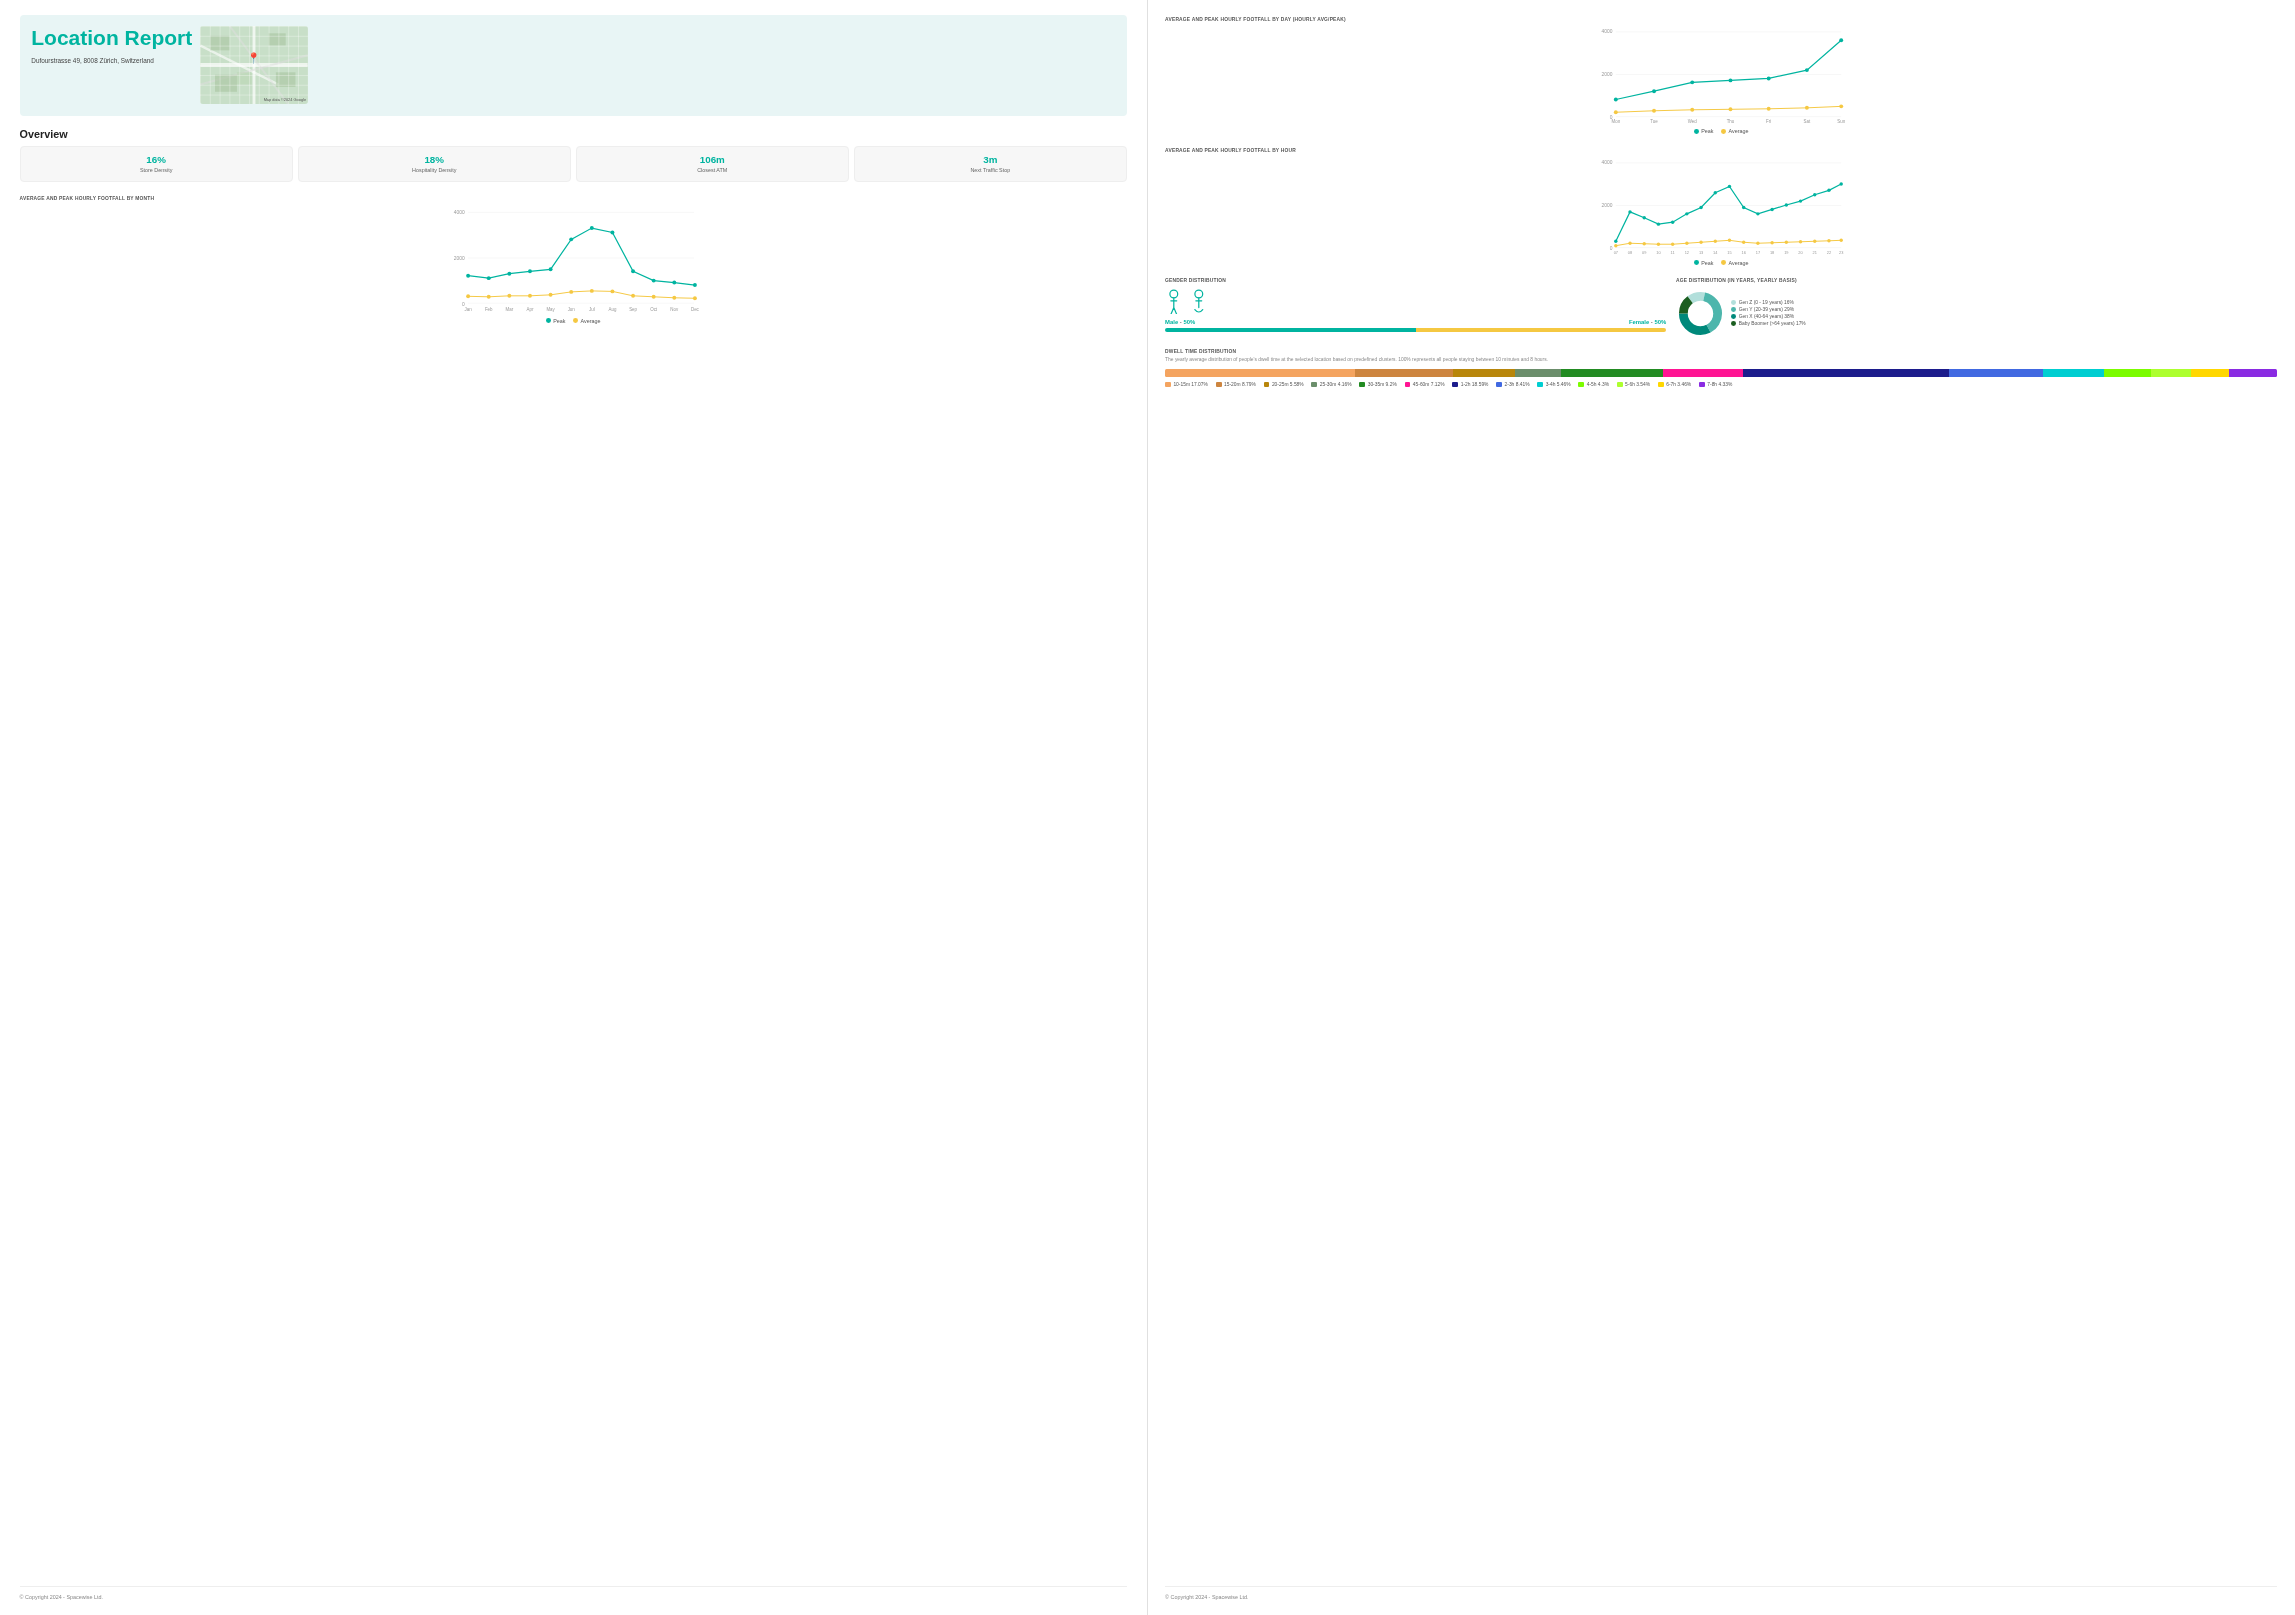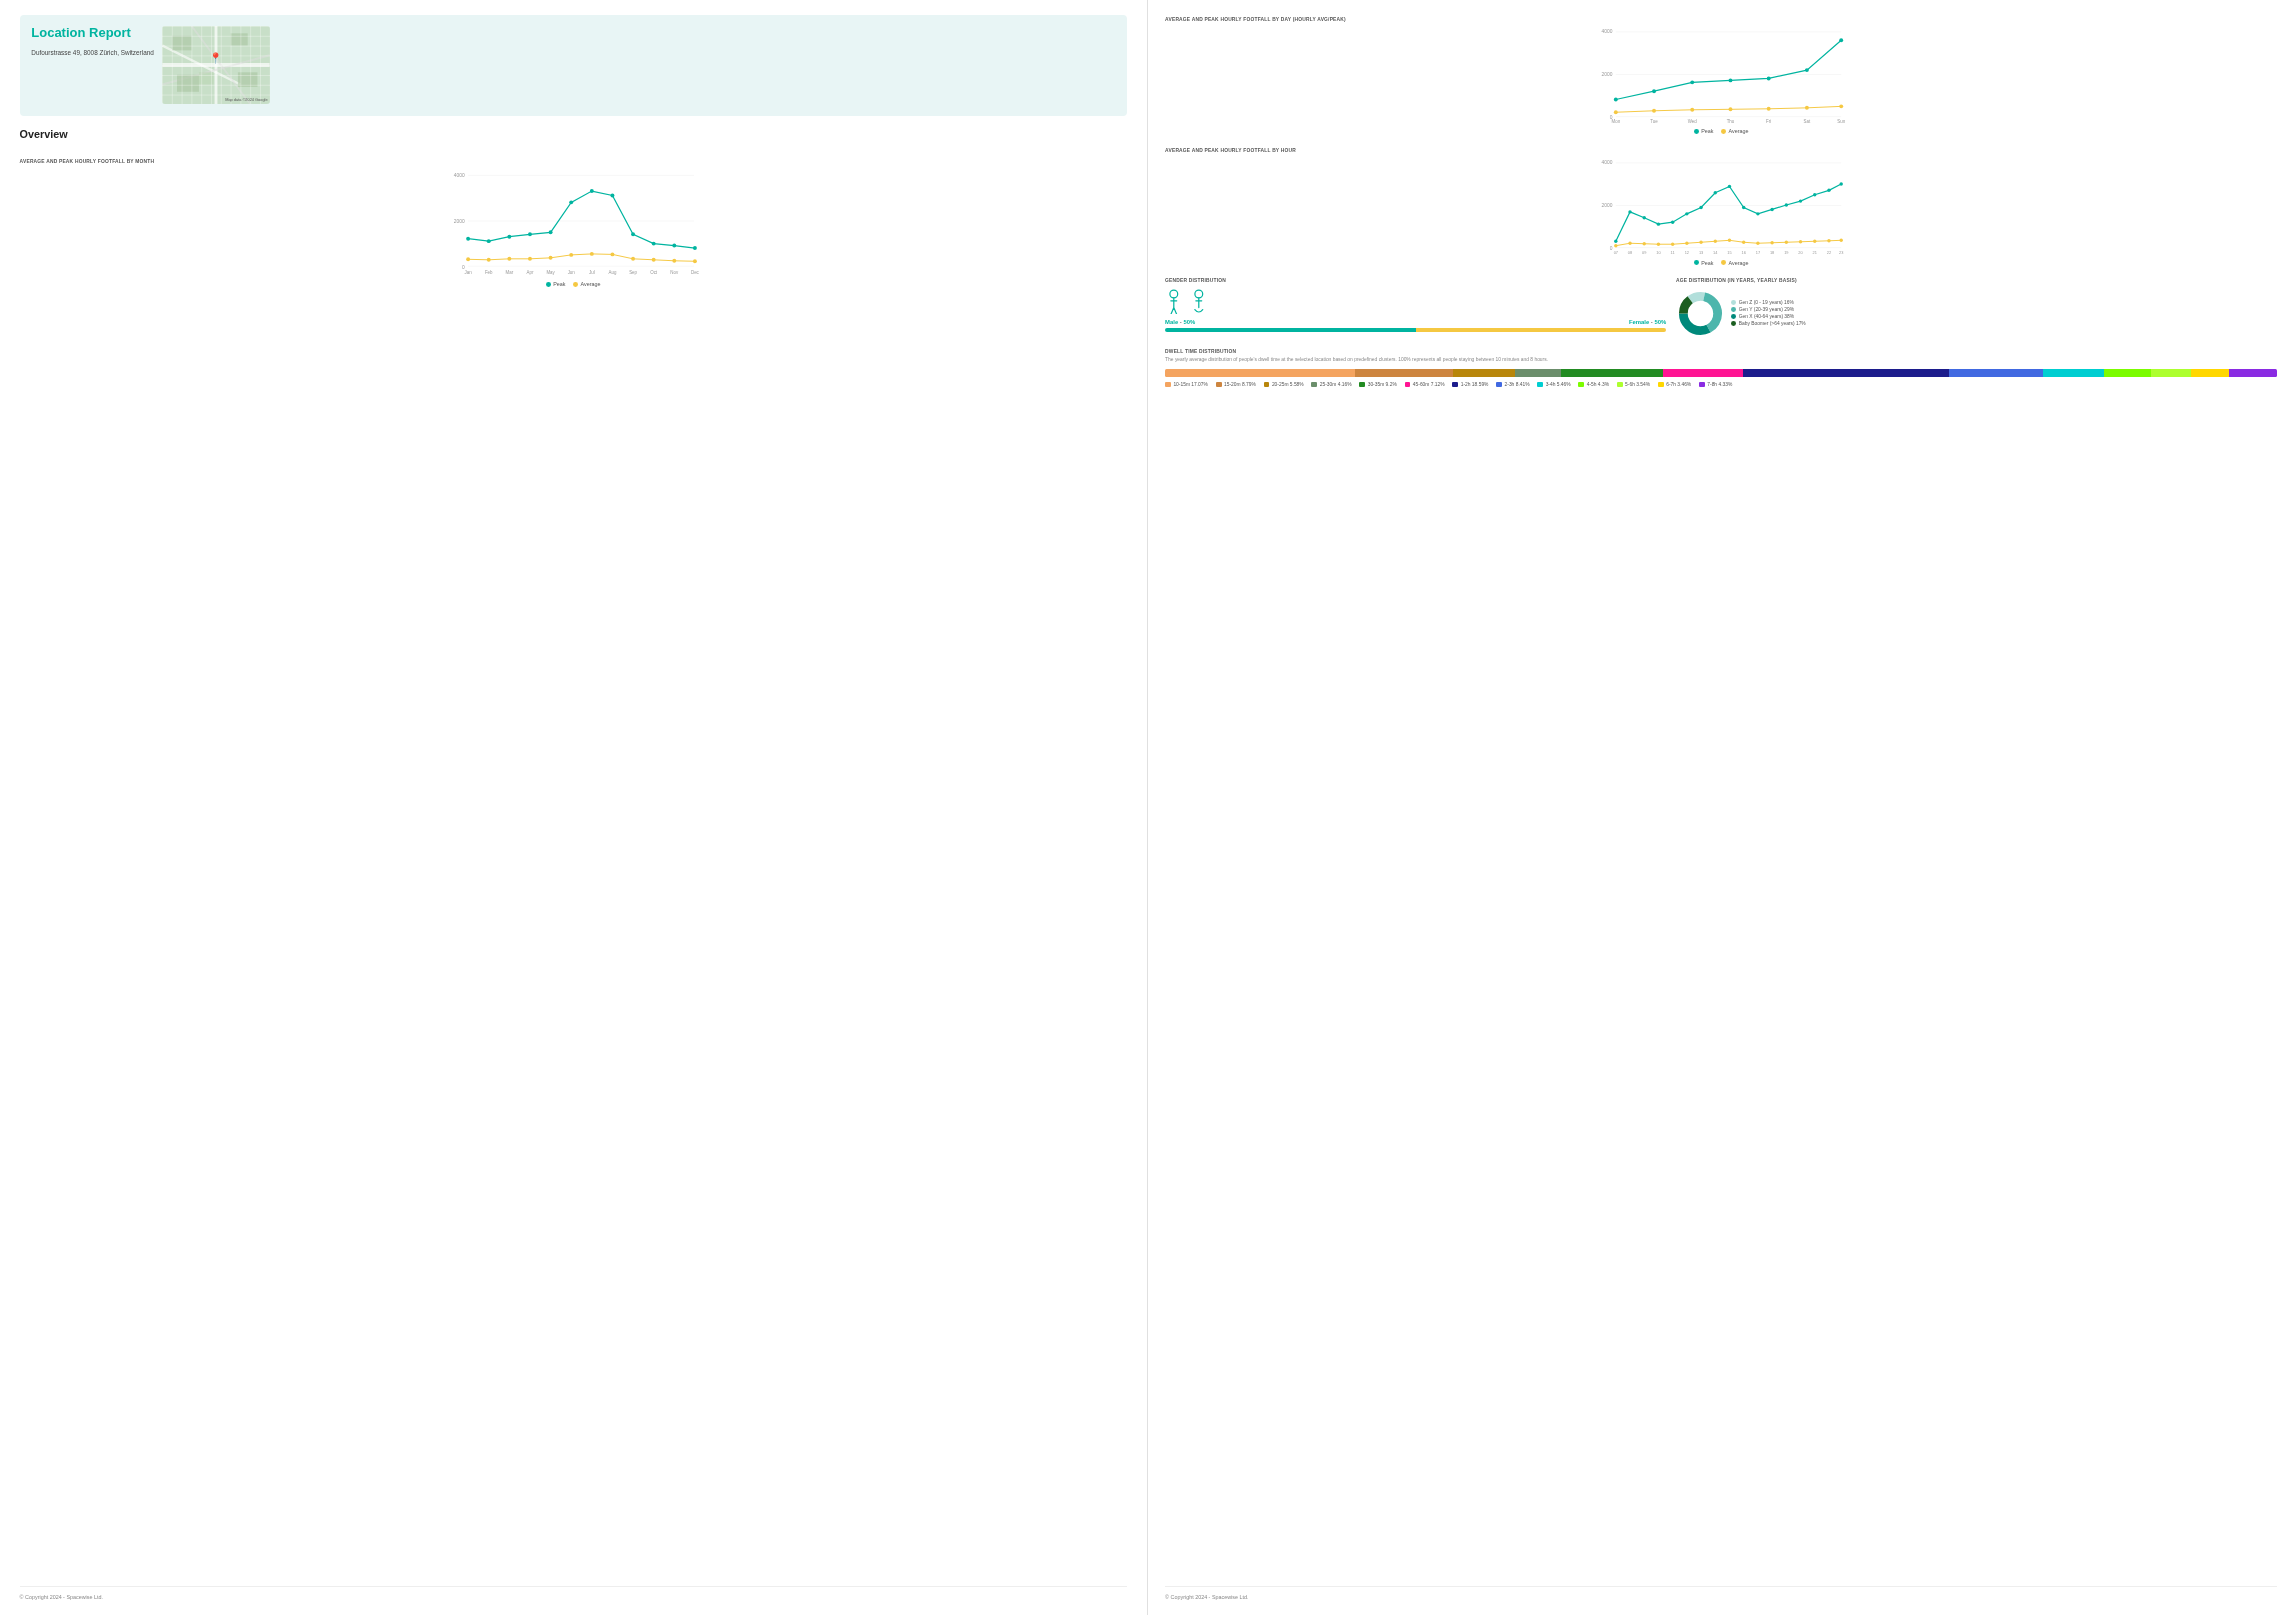--- a/index.html
+++ b/index.html
@@ -41,7 +41,7 @@
       gap: 7.8px;
     }
     .location-text h1 {
-      font-size: 13px;
+      font-size: 21px;
       font-weight: 800;
       color: #00b4a0;
       line-height: 1.1;

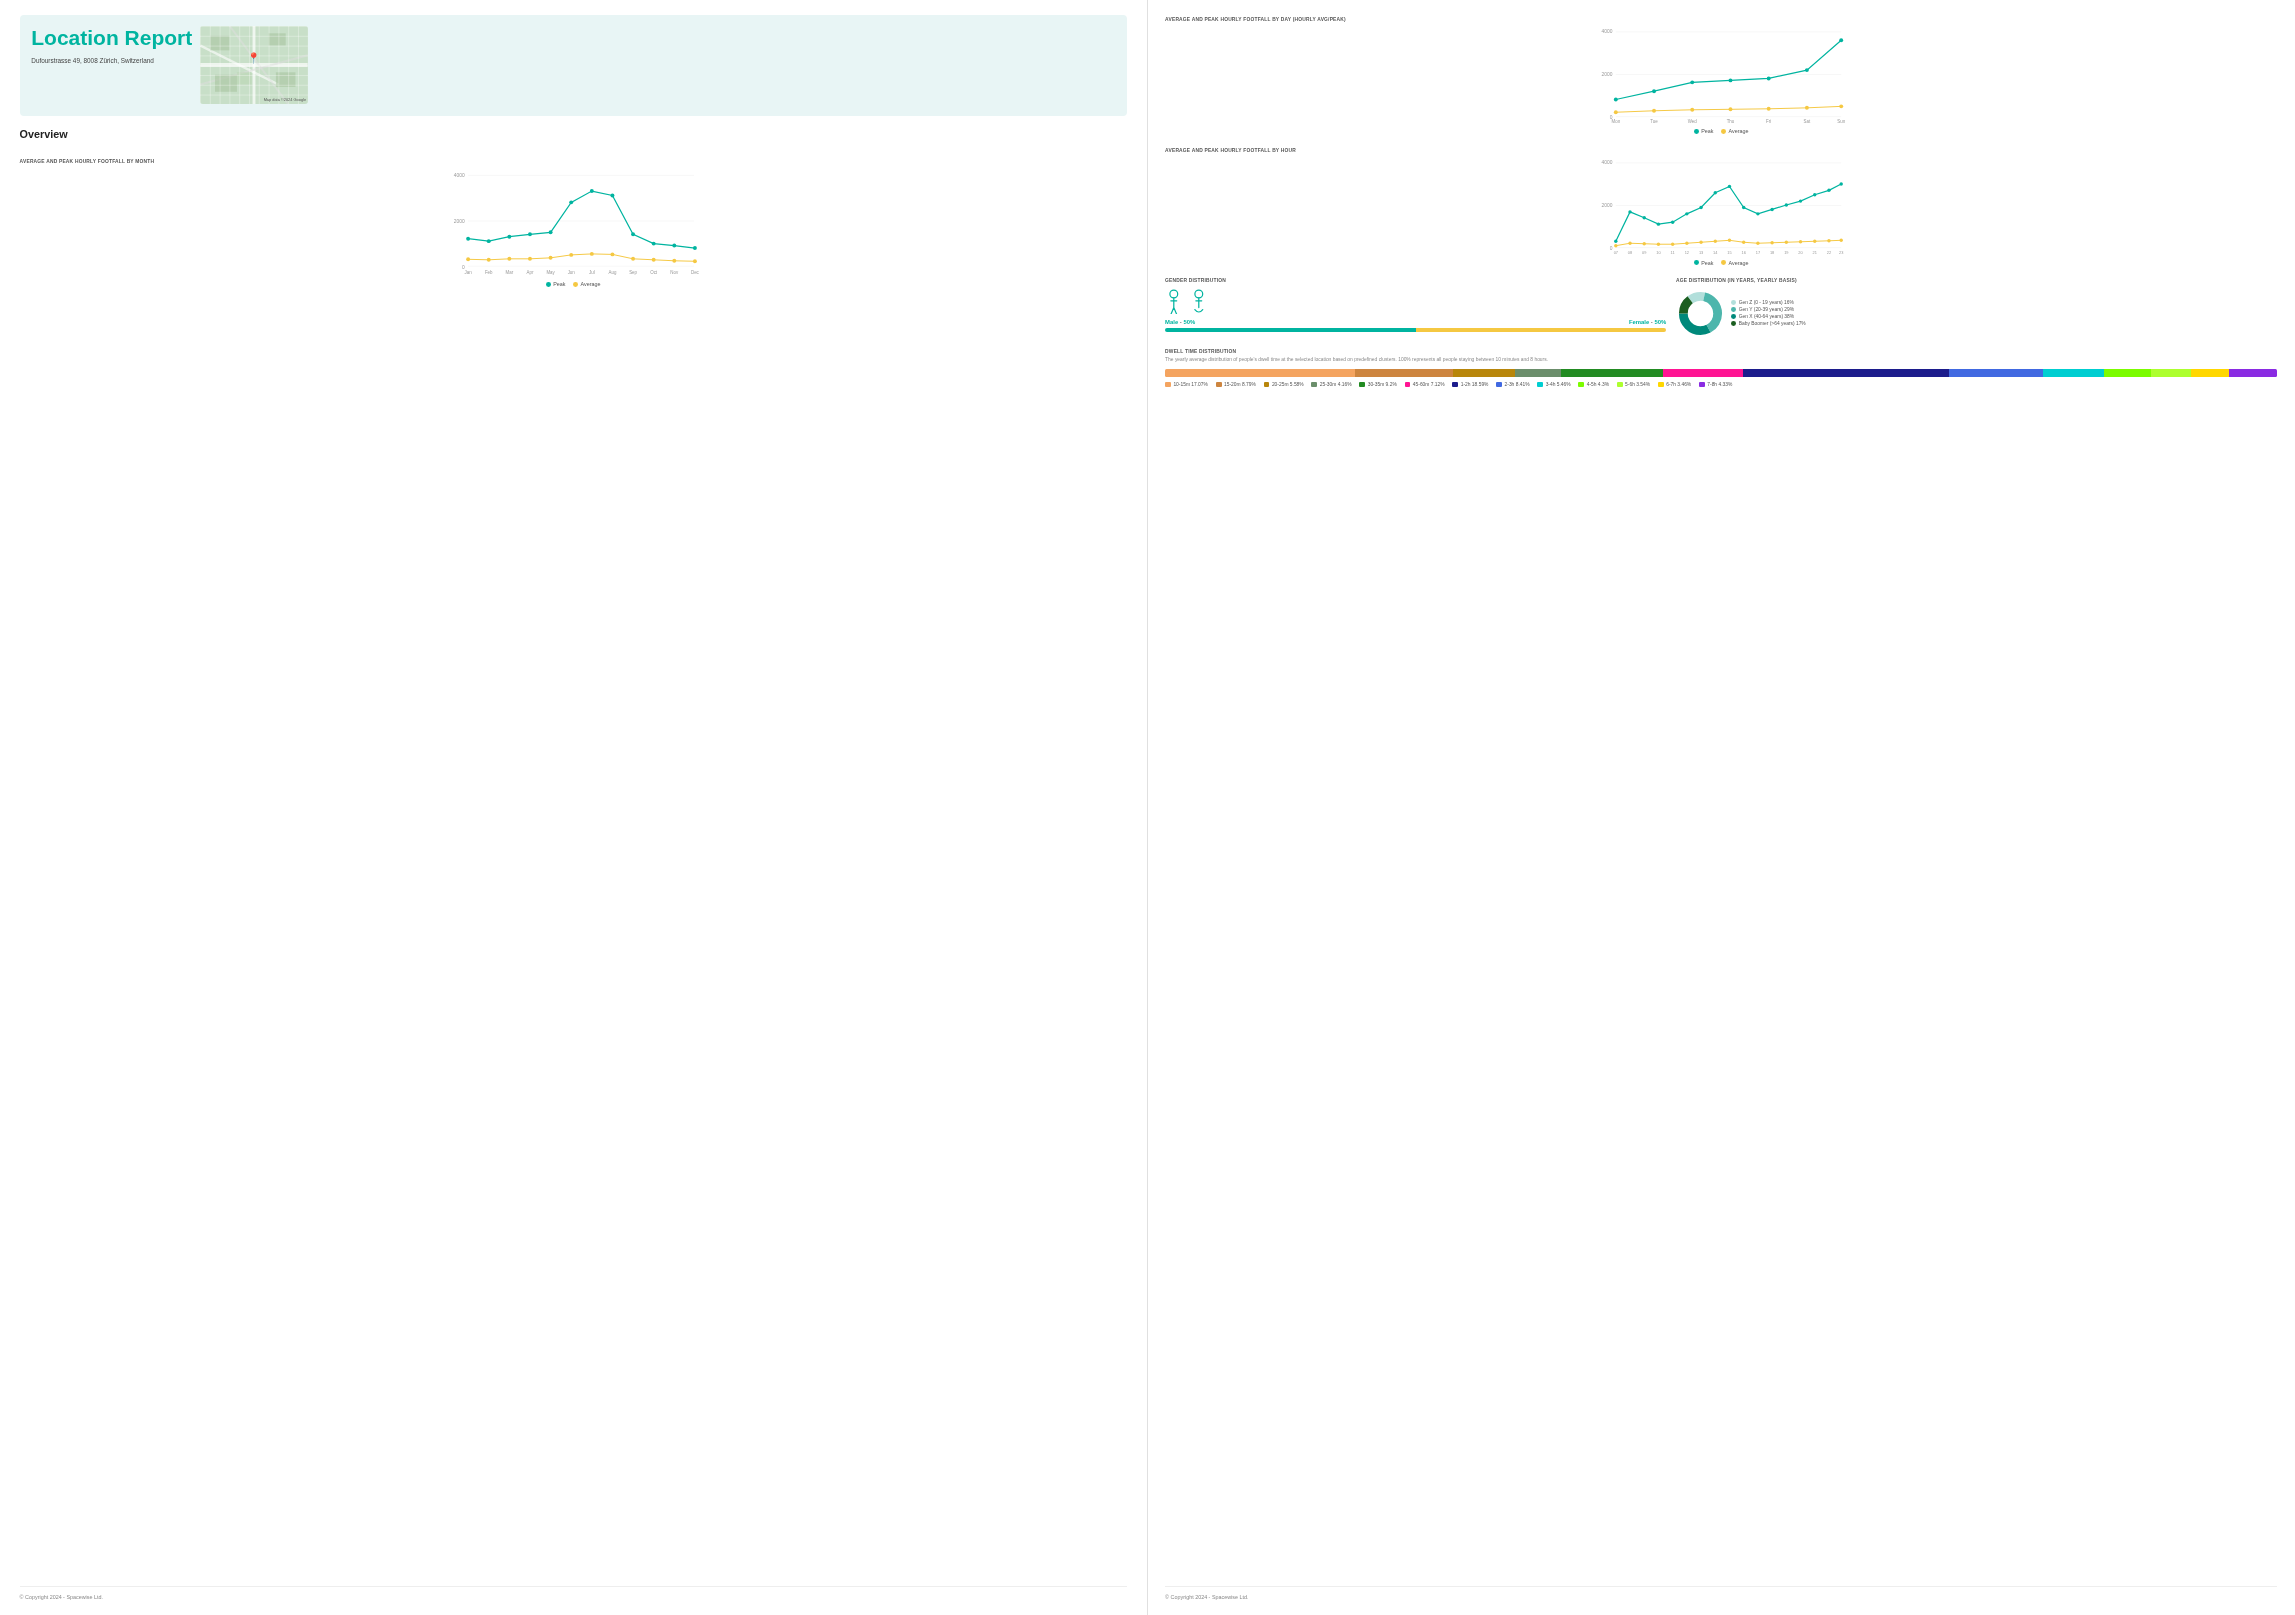--- a/index.html
+++ b/index.html
@@ -349,6 +349,24 @@
     <div>
       <div class="section-title">Overview</div>
       <div style="height:5.9px"></div>
+      <div class="stat-cards">
+        <div class="stat-card">
+          <div class="stat-value">16%</div>
+          <div class="stat-label">Store Density</div>
+        </div>
+        <div class="stat-card">
+          <div class="stat-value">18%</div>
+          <div class="stat-label">Hospitality Density</div>
+        </div>
+        <div class="stat-card">
+          <div class="stat-value">106m</div>
+          <div class="stat-label">Closest ATM</div>
+        </div>
+        <div class="stat-card">
+          <div class="stat-value">3m</div>
+          <div class="stat-label">Next Traffic Stop</div>
+        </div>
+      </div>
     </div>
 
 

